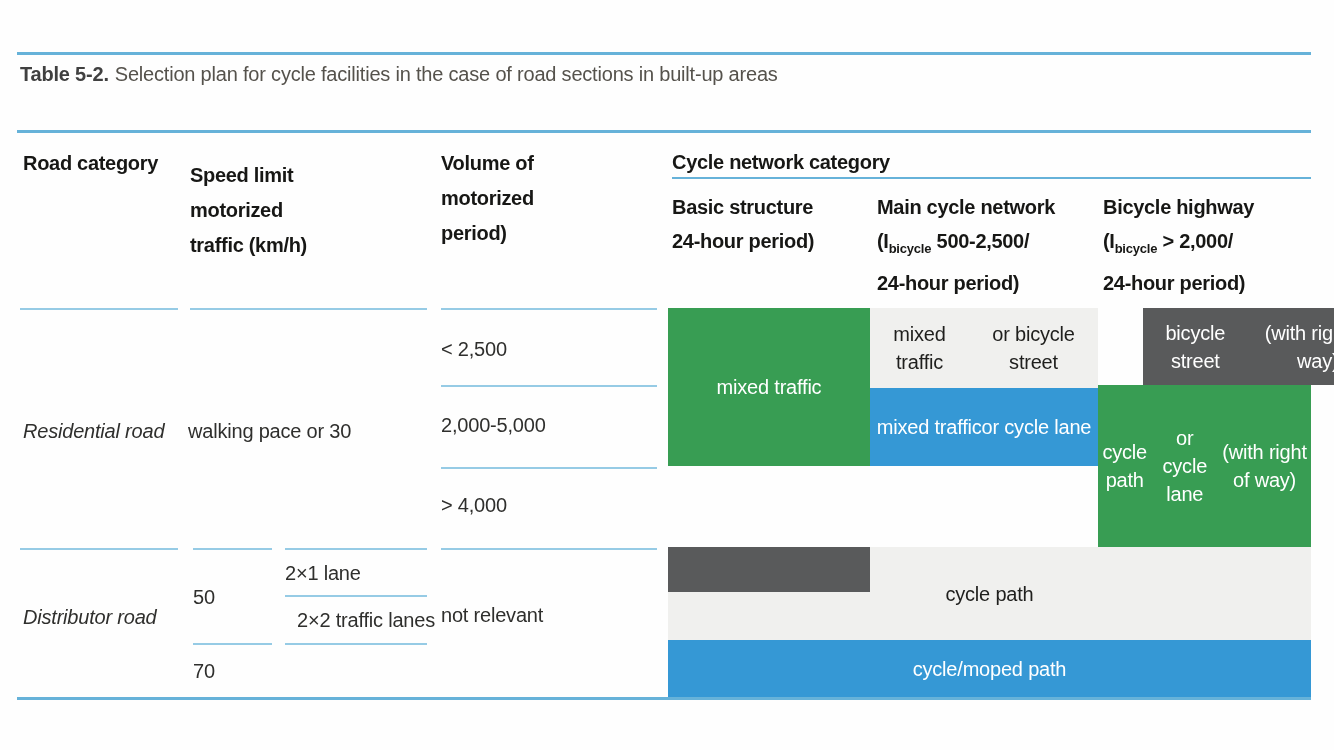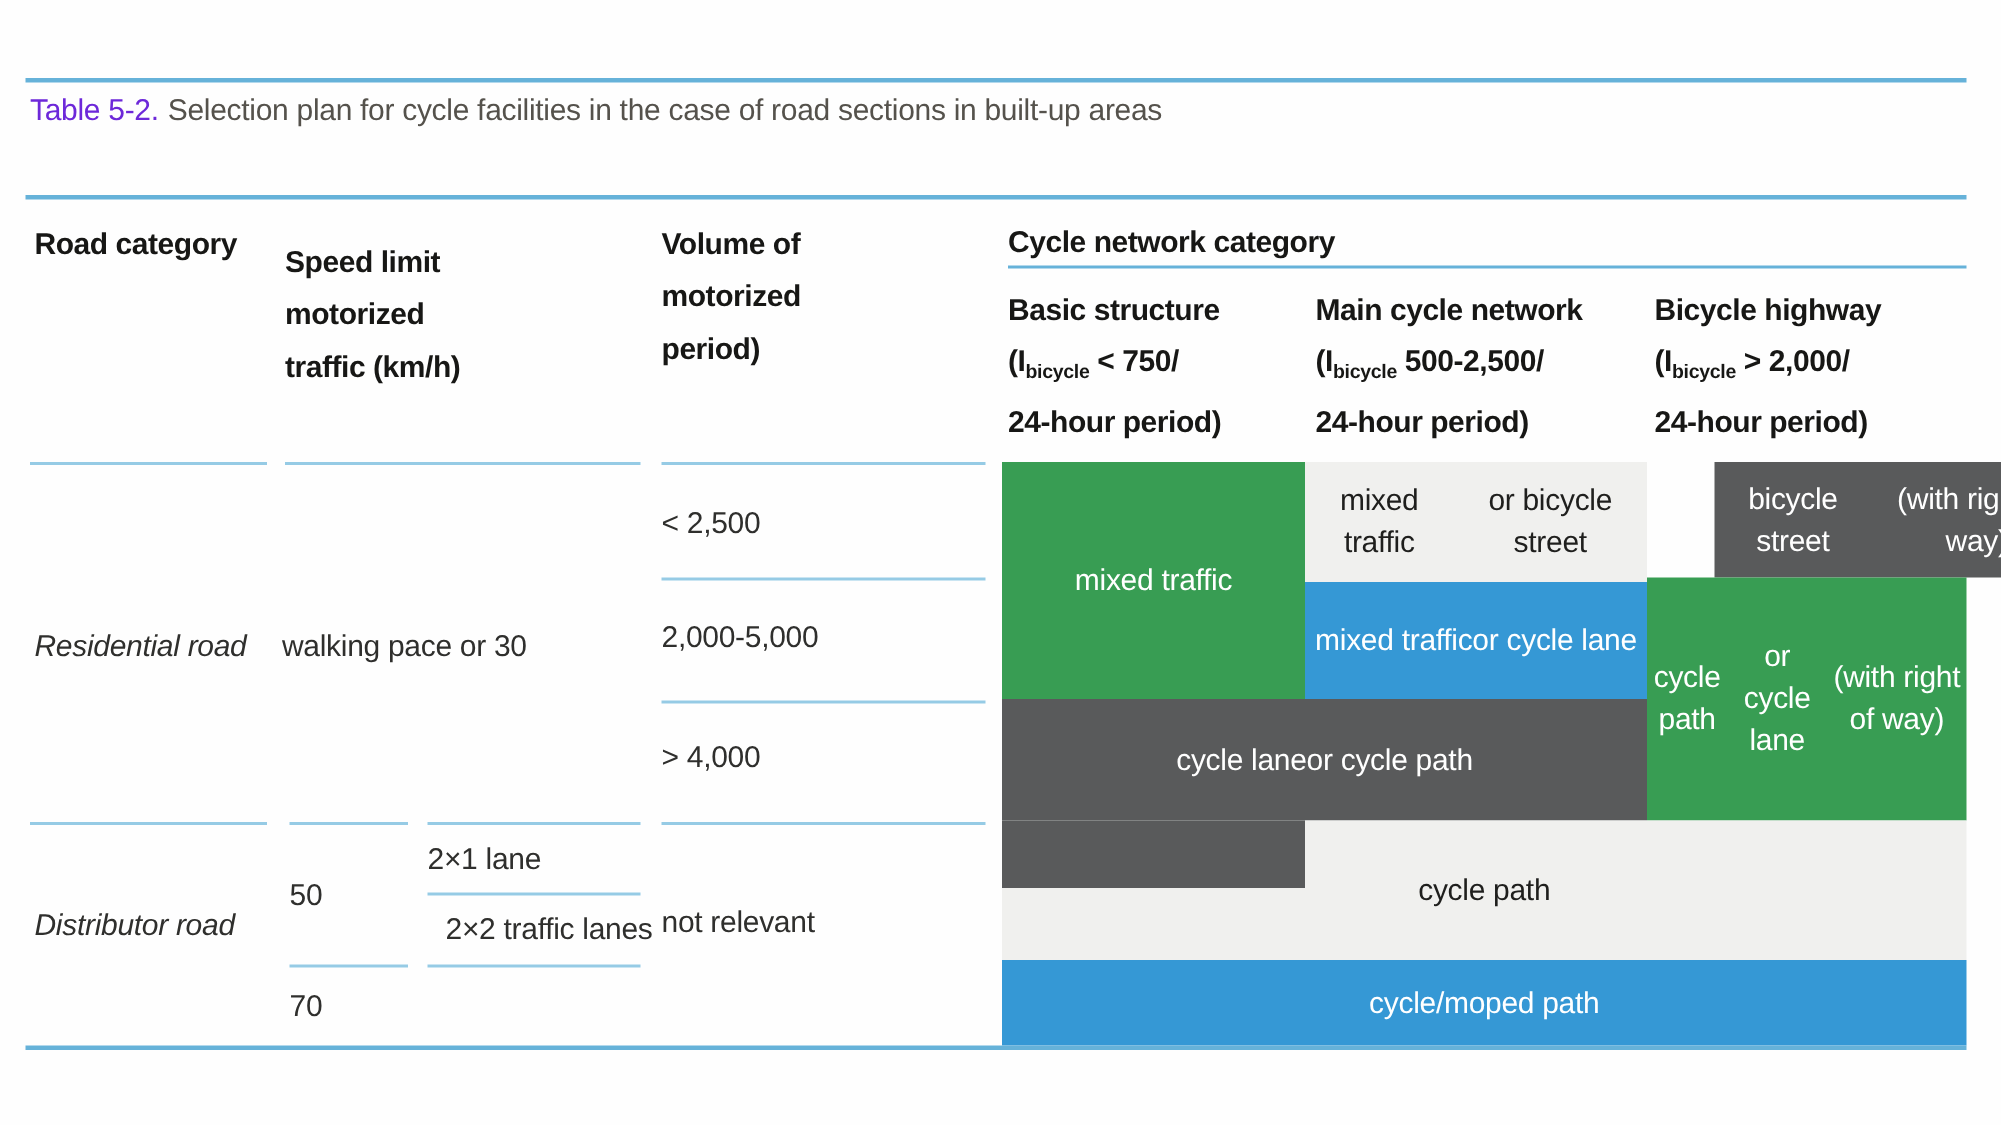--- a/index.html
+++ b/index.html
@@ -11,7 +11,7 @@
   .rule{position:absolute;height:3px;}
   .hline{position:absolute;height:2px;}
   .caption{position:absolute;left:20px;top:63px;font-size:20px;letter-spacing:-0.2px;color:#55524c;white-space:nowrap;}
-  .caption .cap-label{font-weight:normal;color:#6d28d9;margin-right:6px;}
+  .caption .cap-label{font-weight:bold;color:#404040;margin-right:6px;}
   .hdr{position:absolute;font-weight:bold;font-size:20px;line-height:35px;color:#171715;letter-spacing:-0.3px;white-space:nowrap;}
   .subhdr{position:absolute;font-weight:bold;font-size:20px;line-height:34px;color:#171715;letter-spacing:-0.3px;white-space:nowrap;}
   .subsc{font-size:13px;vertical-align:-5px;letter-spacing:-0.2px;}

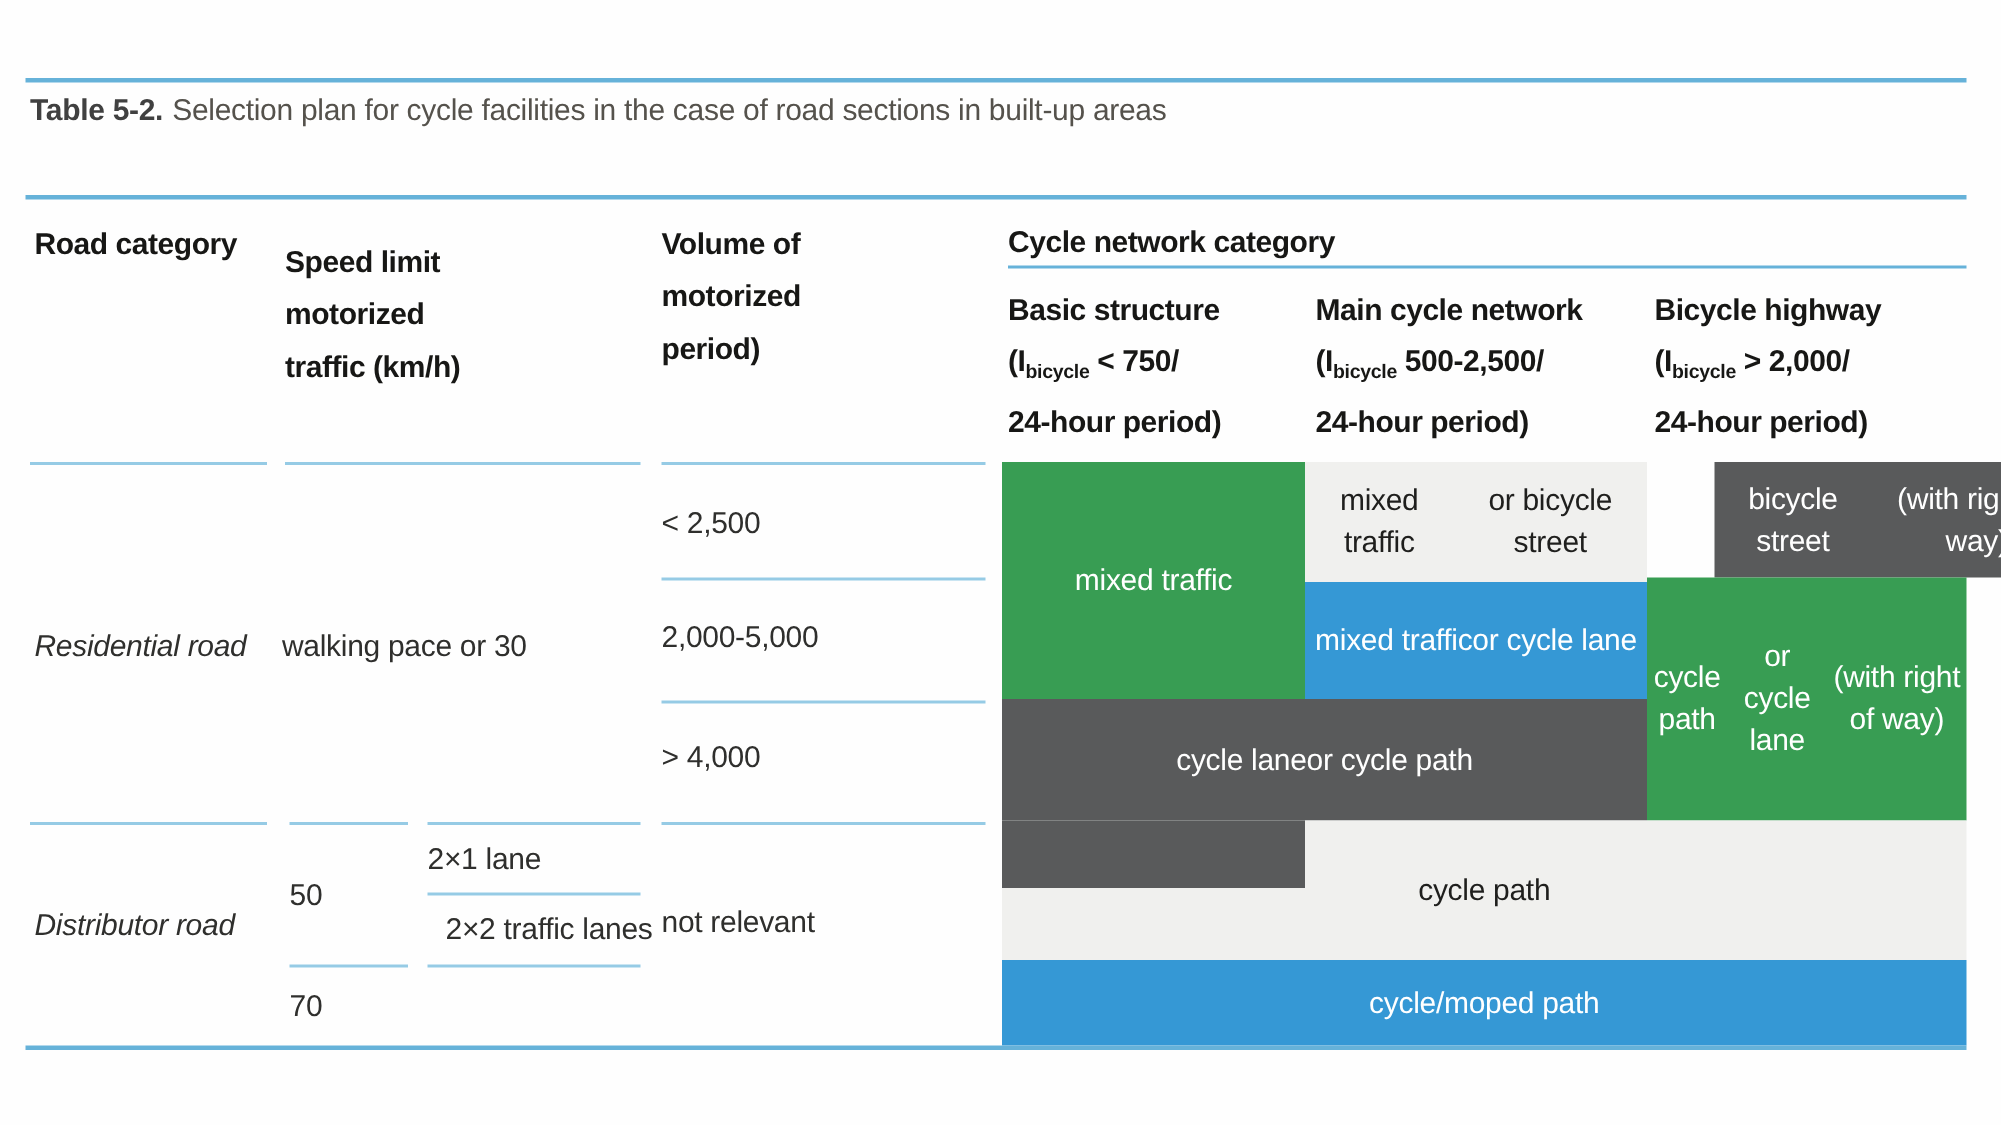--- a/index.html
+++ b/index.html
@@ -53,7 +53,6 @@
 
   <div class="subhdr" style="left:672px;top:190px;">
     <div>Basic structure</div>
-    <div><span>(I</span><span class="subsc">bicycle</span><span> &lt; 750/</span></div>
     <div>24-hour period)</div>
   </div>
 

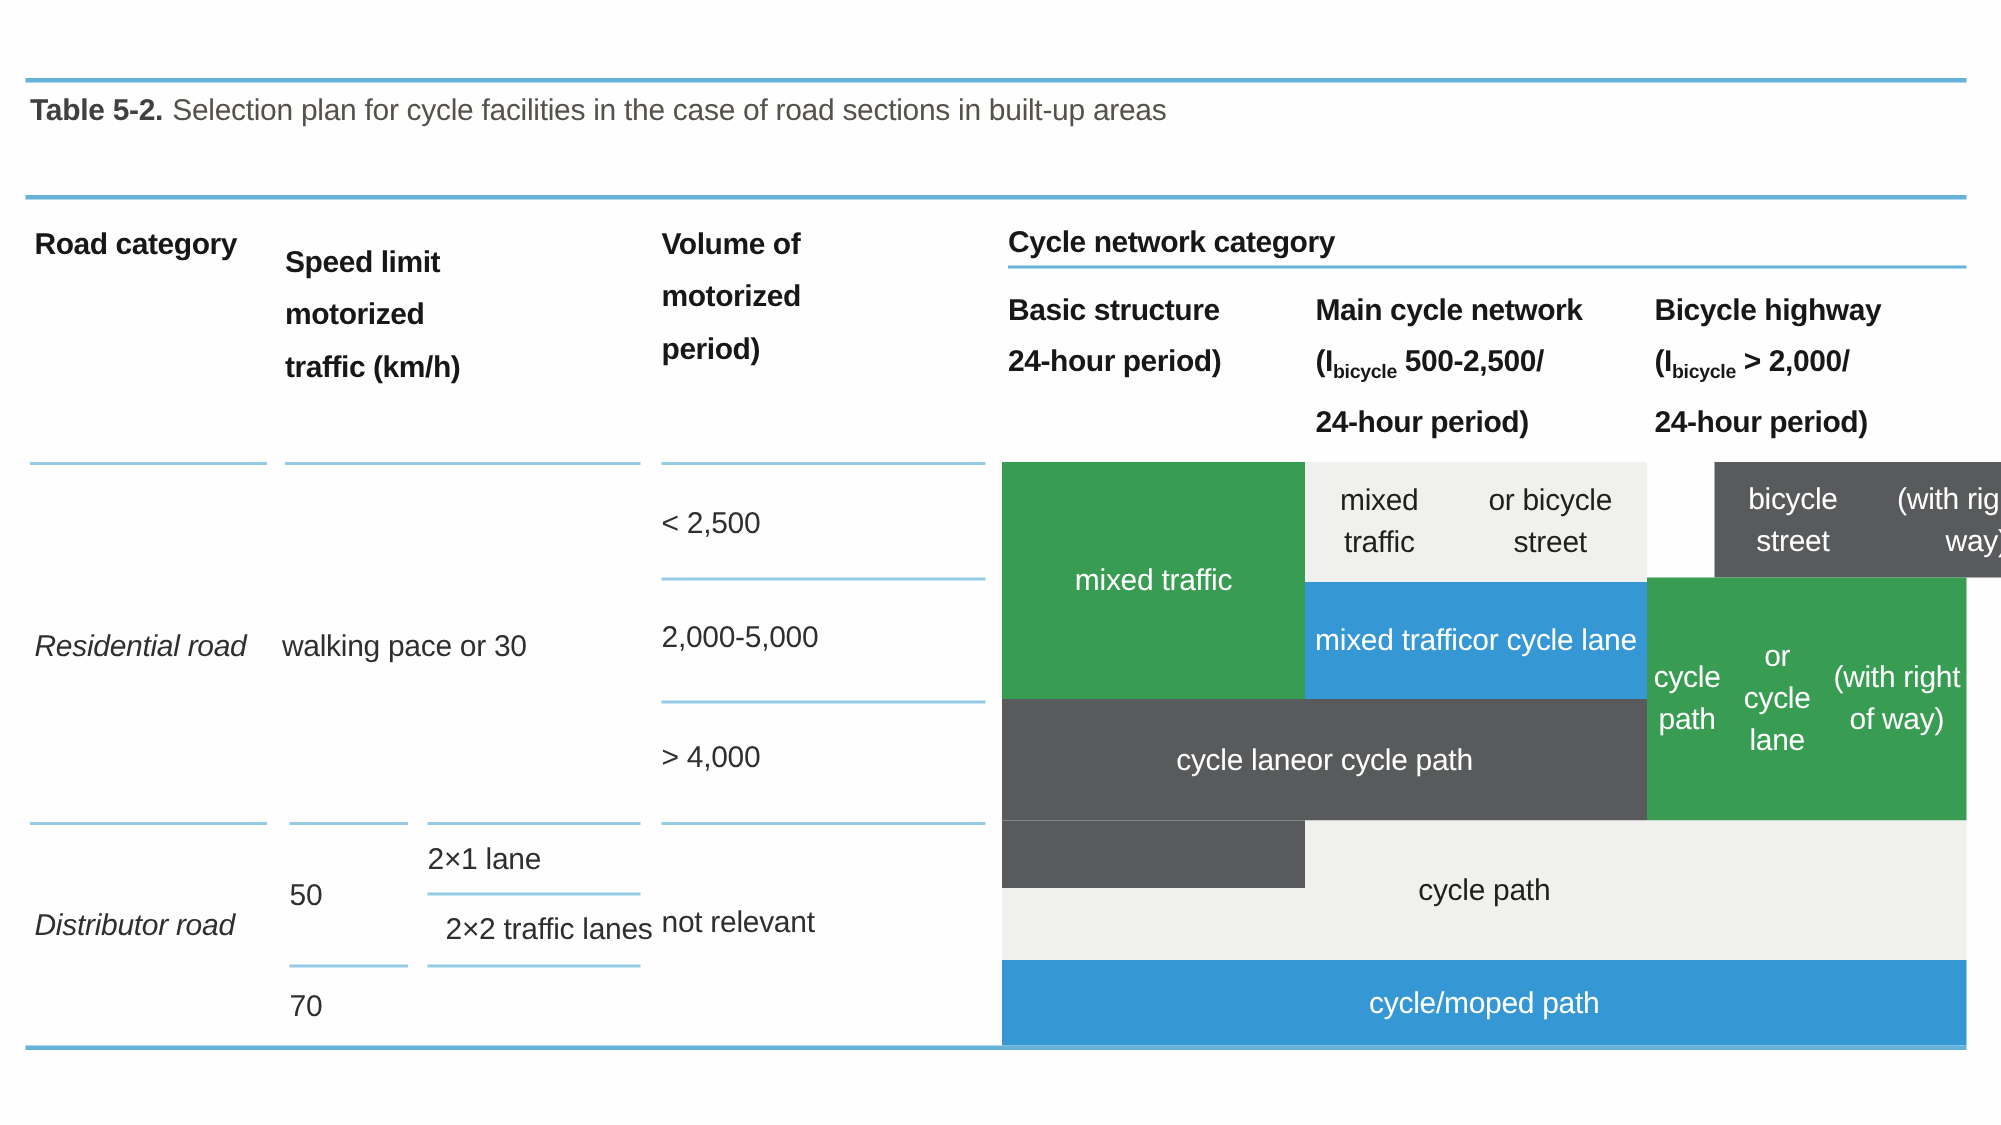--- a/index.html
+++ b/index.html
@@ -122,10 +122,6 @@
     <div>(with right of way)</div>
   </div>
 
-  <div class="block wtxt" style="left: 668px; top: 466px; width: 430px; height: 81px; background: rgb(89, 90, 91);">
-    <div>cycle lane</div>
-    <div>or cycle path</div>
-  </div>
   <div class="abs" style="left: 668px; top: 547px; width: 202px; height: 45px; background: rgb(89, 90, 91);"></div>
 
   <div class="abs" style="left: 870px; top: 547px; width: 441px; height: 93px; background: rgb(240, 240, 238);"></div>

